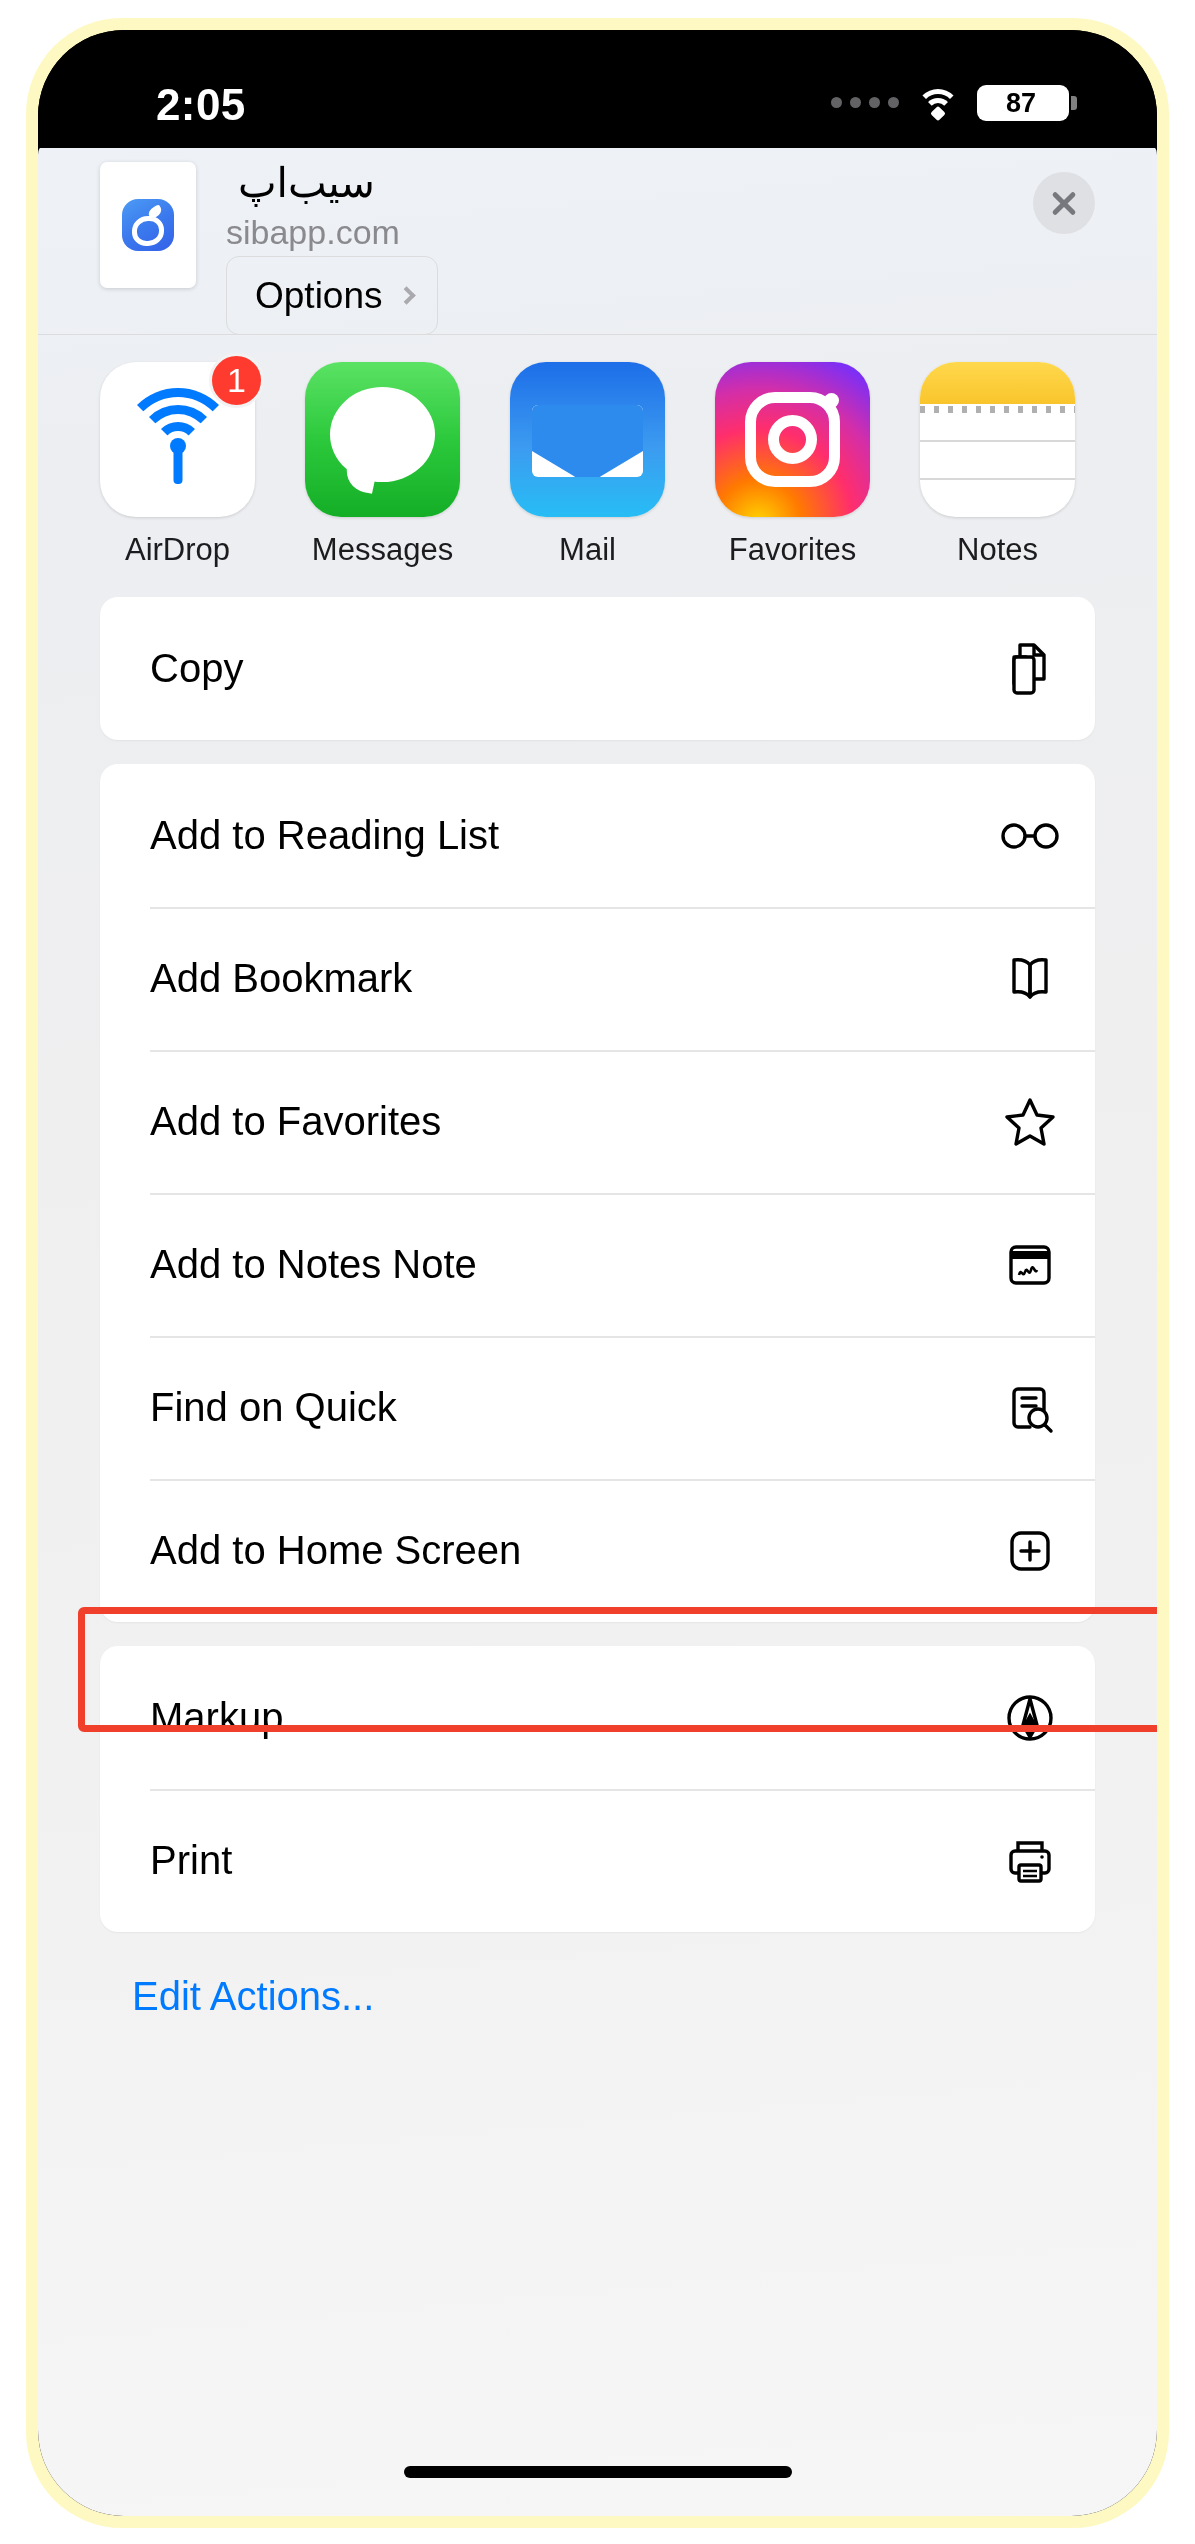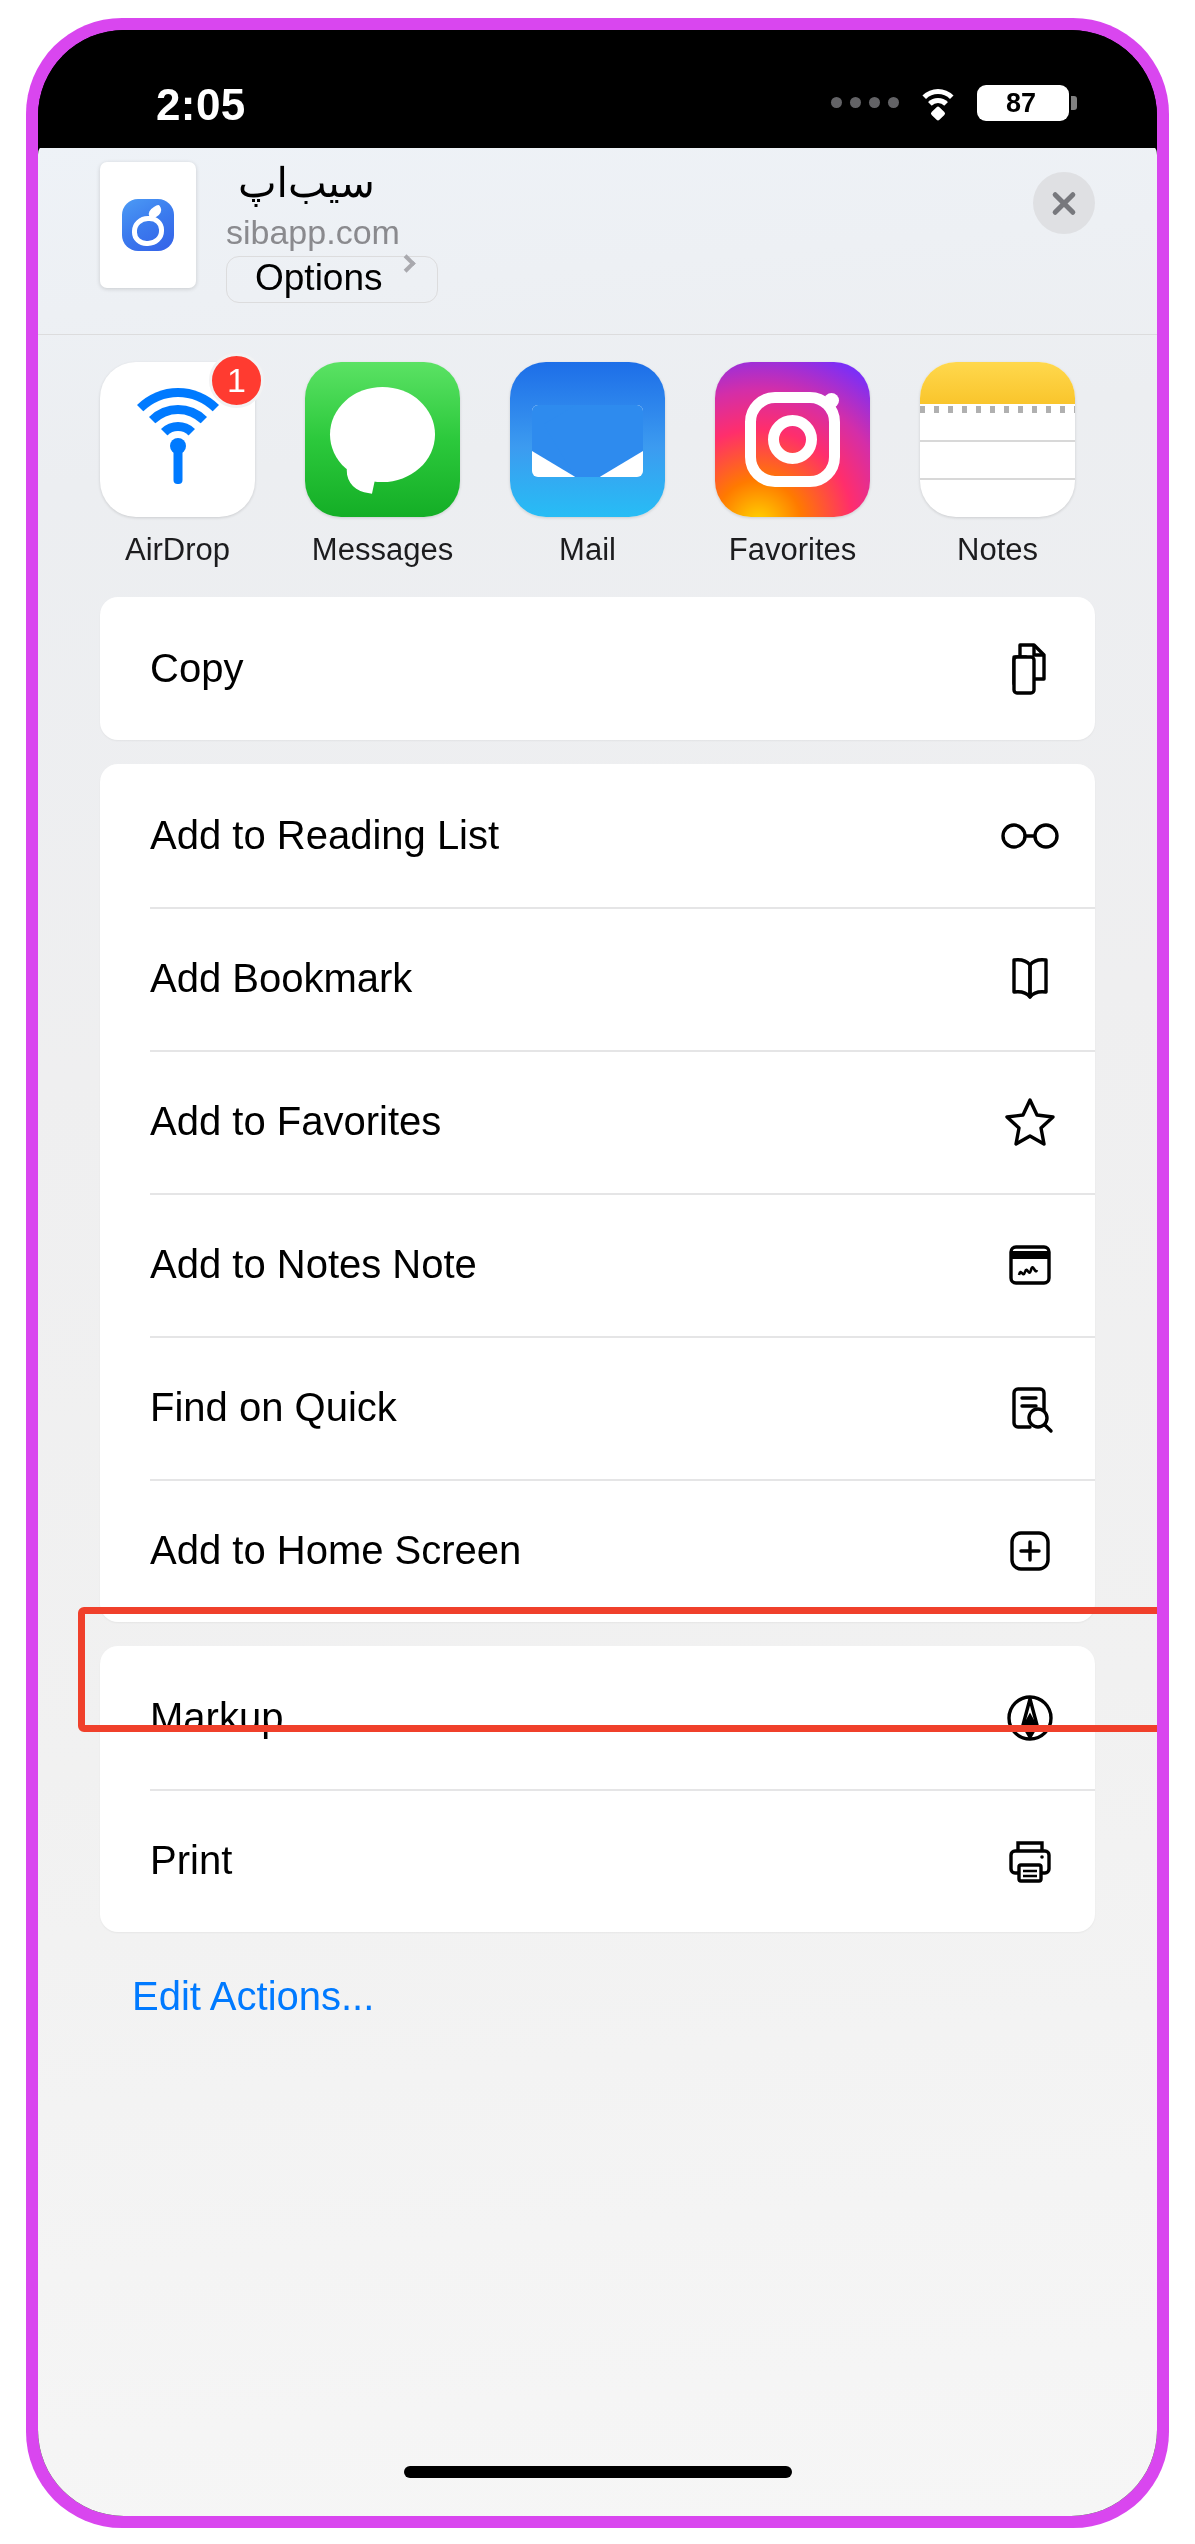--- a/index.html
+++ b/index.html
@@ -15,7 +15,7 @@
     position:absolute;
     left:26px; top:18px;
     width:1143px; height:2510px;
-    background:#d946ef;
+    background:#fef9c3;
     border-radius:96px;
     overflow:hidden;
   }

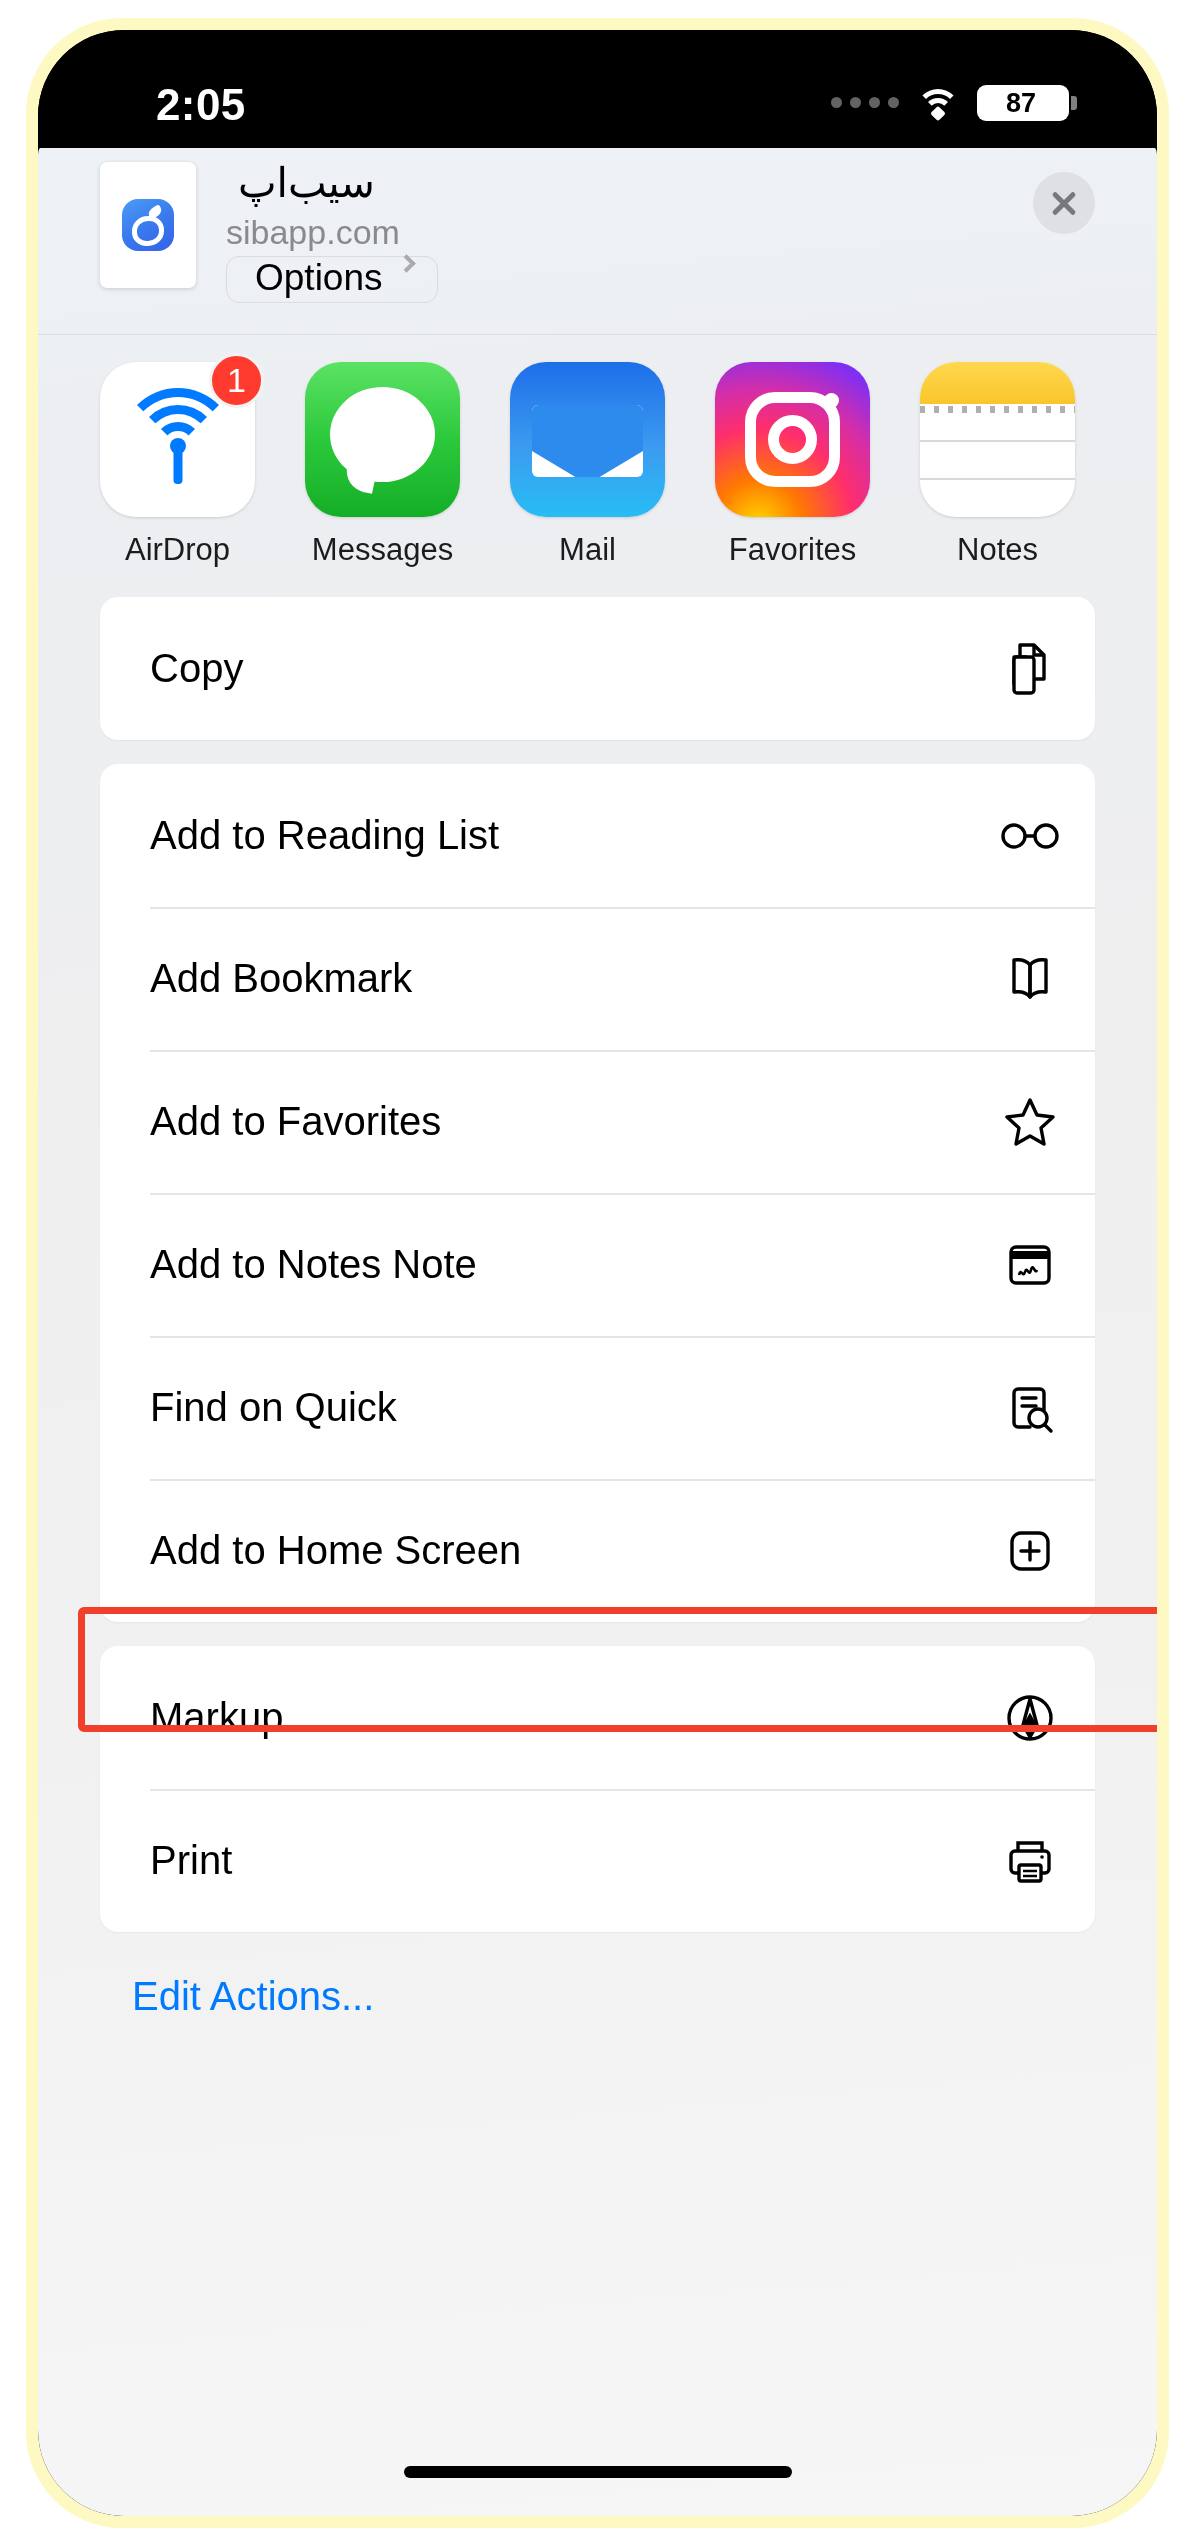--- a/index.html
+++ b/index.html
@@ -115,8 +115,8 @@
   }
   #options-button{
     position:absolute; left:188px; top:115px;
-    height:47px; padding:0 24px 0 28px;
-    display:flex; gap:17px;
+    height:79px; padding:0 24px 0 28px;
+    display:flex; align-items:center; gap:17px;
     border:1.5px solid #dcdcdd; border-radius:13px;
     background:transparent;
   }

